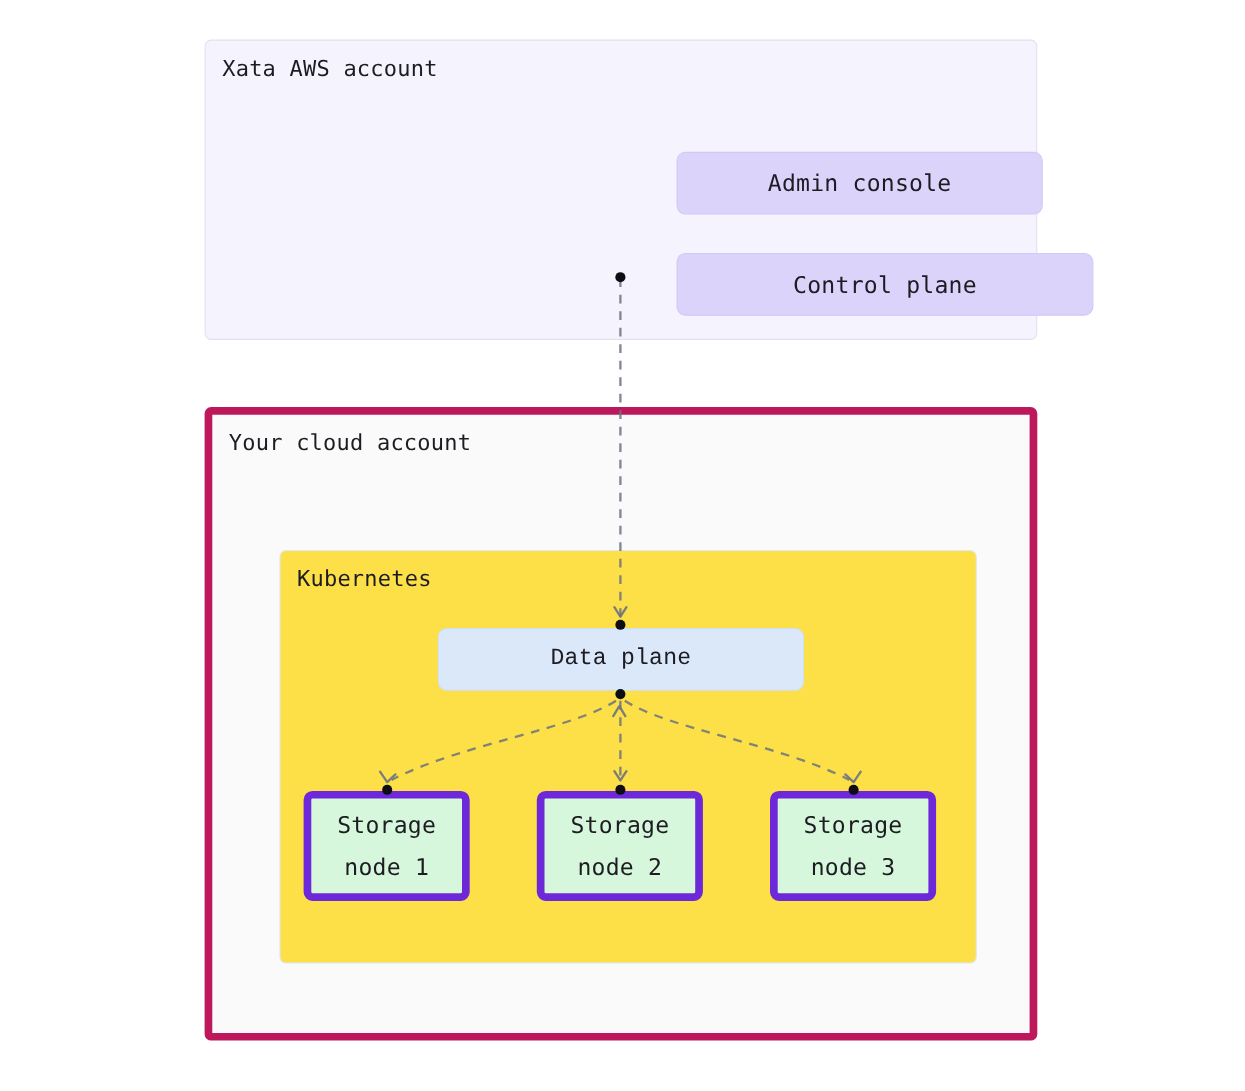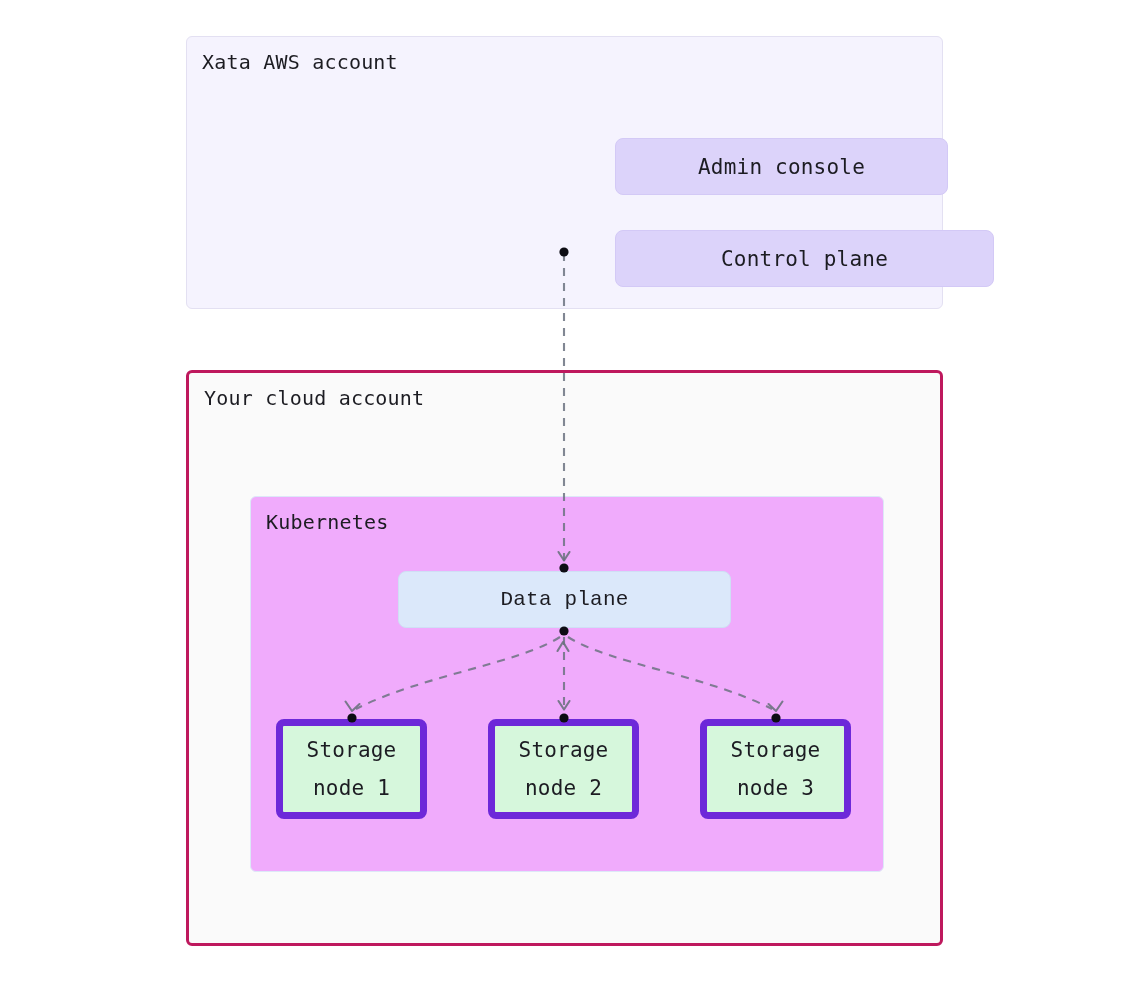--- a/index.html
+++ b/index.html
@@ -57,7 +57,7 @@
     width: 757px;
     height: 576px;
     background: #fafafa;
-    border: 3px solid #be185d;
+    border: 7px solid #be185d;
     text-decoration: underline;
   }
 

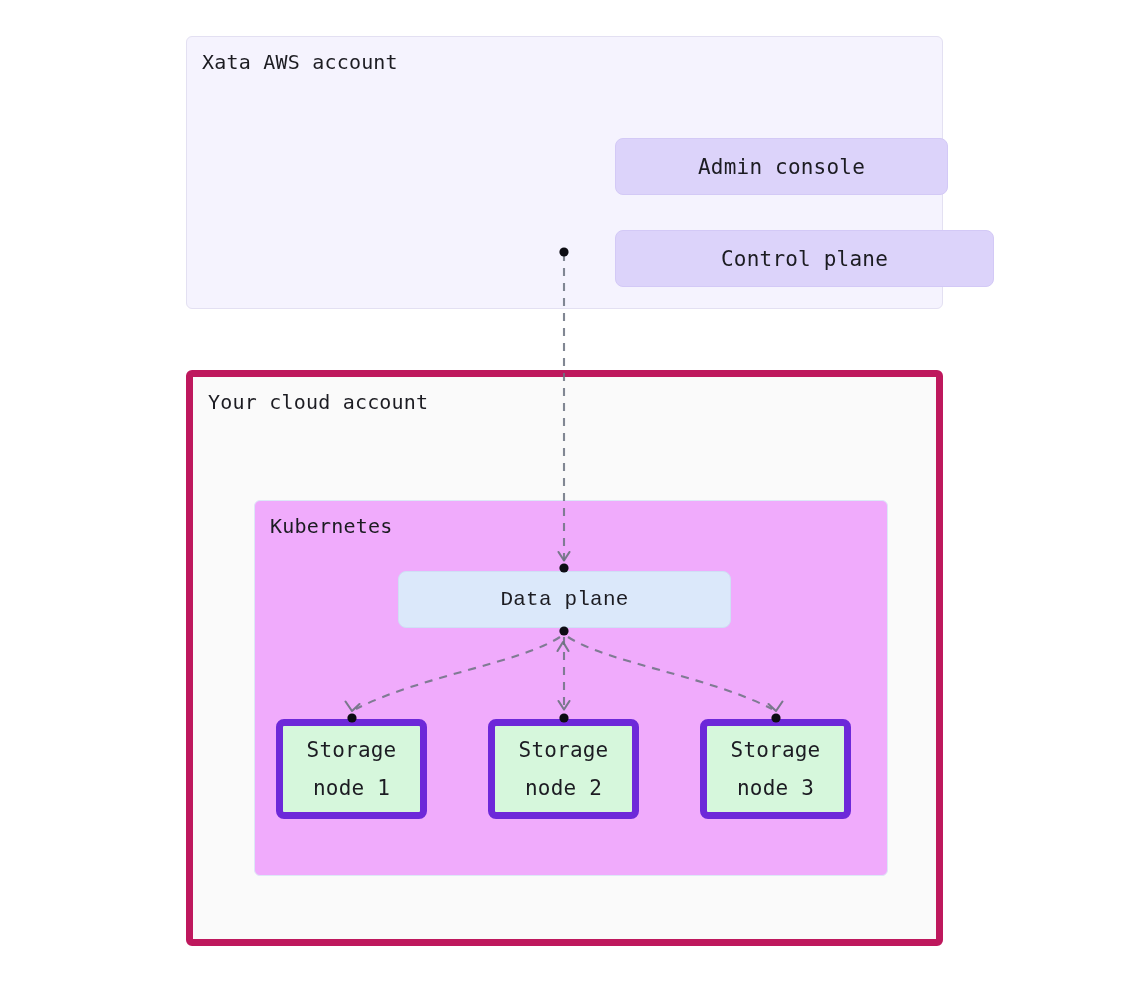--- a/index.html
+++ b/index.html
@@ -66,7 +66,7 @@
     top: 123px;
     width: 634px;
     height: 376px;
-    background: #f0abfc;
+    background: #fde047;
     border: 1px solid #dde8f7;
     padding-left: 47px;
   }

